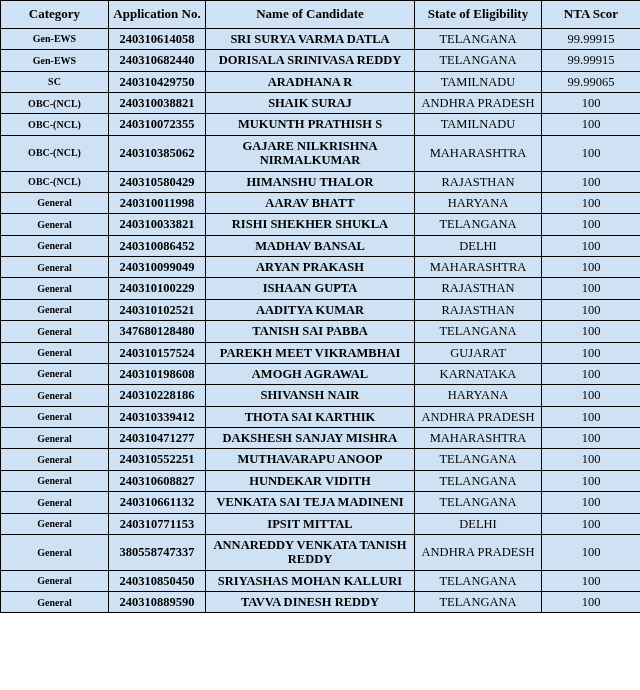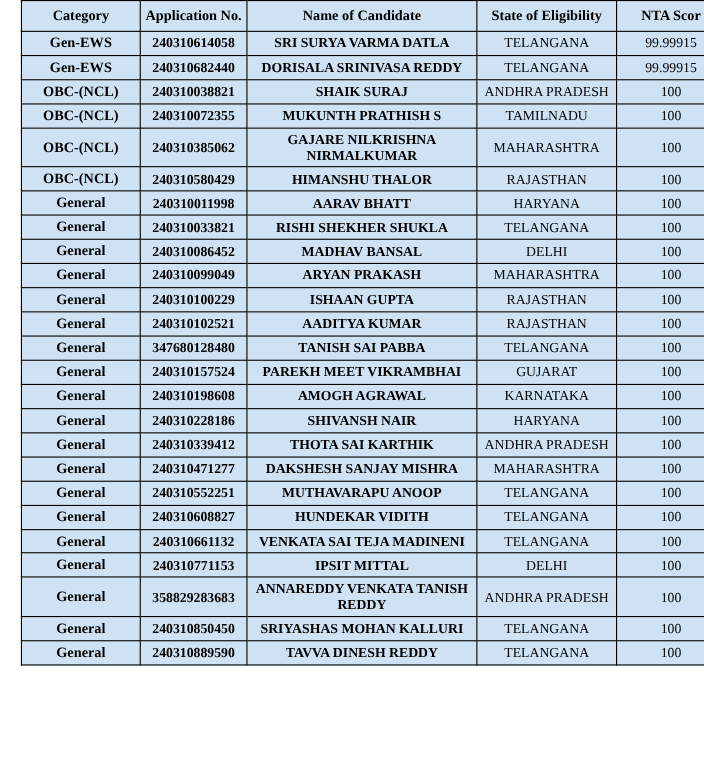--- a/index.html
+++ b/index.html
@@ -16,7 +16,6 @@
   .table-wrap {
     width: 640px;
     box-sizing: border-box;
-    padding-left: 19px;
   }
   table.candidates {
     border-collapse: collapse;

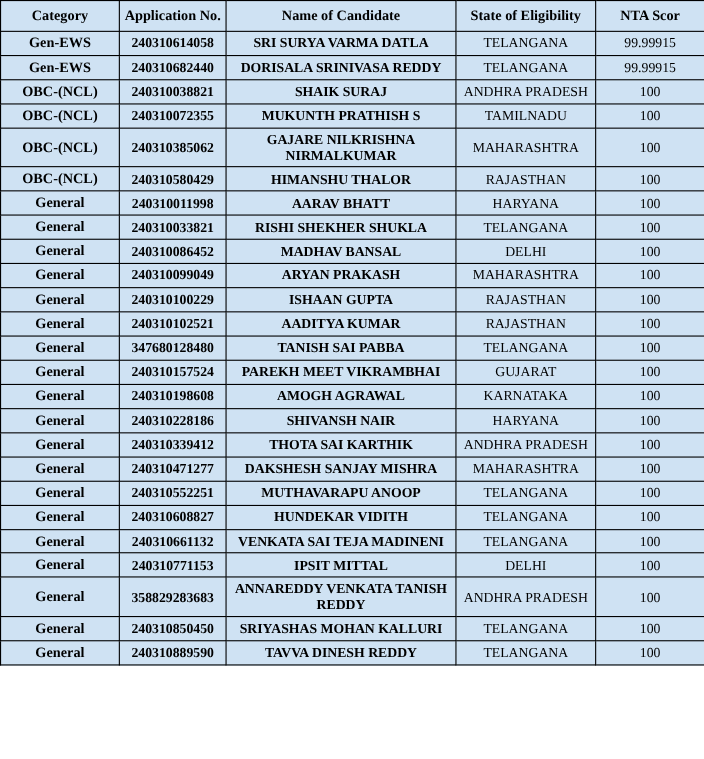--- a/index.html
+++ b/index.html
@@ -41,7 +41,7 @@
   }
   table.candidates tbody td.category {
     font-weight: bold;
-    font-size: 13px;
+    font-size: 10px;
   }
   table.candidates tbody td.appno {
     font-weight: bold;

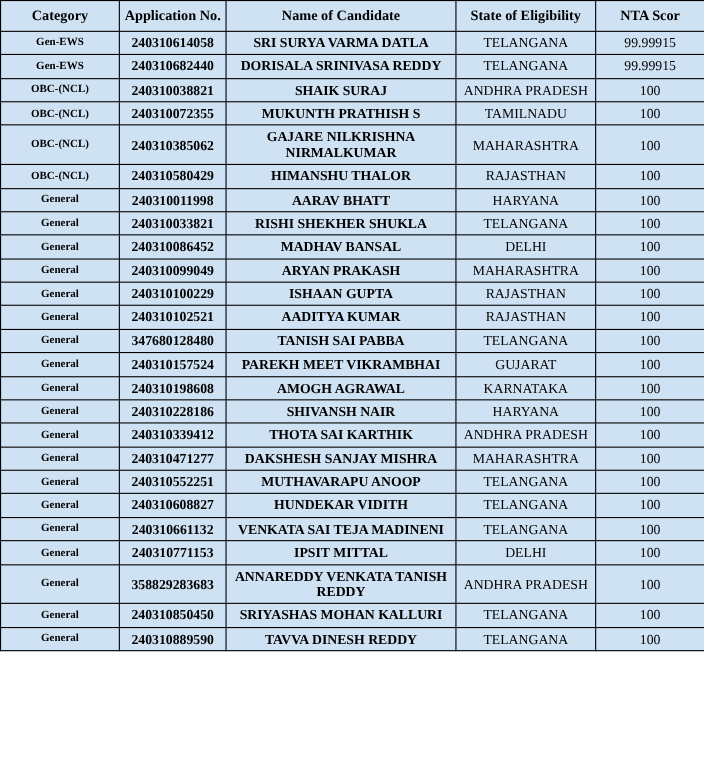--- a/index.html
+++ b/index.html
@@ -92,6 +92,13 @@
           <td class="score">99.99915</td>
         </tr>
         <tr>
+          <td class="category">SC</td>
+          <td class="appno">240310429750</td>
+          <td class="name">ARADHANA R</td>
+          <td class="state">TAMILNADU</td>
+          <td class="score">99.99065</td>
+        </tr>
+        <tr>
           <td class="category">OBC-(NCL)</td>
           <td class="appno">240310038821</td>
           <td class="name">SHAIK SURAJ</td>

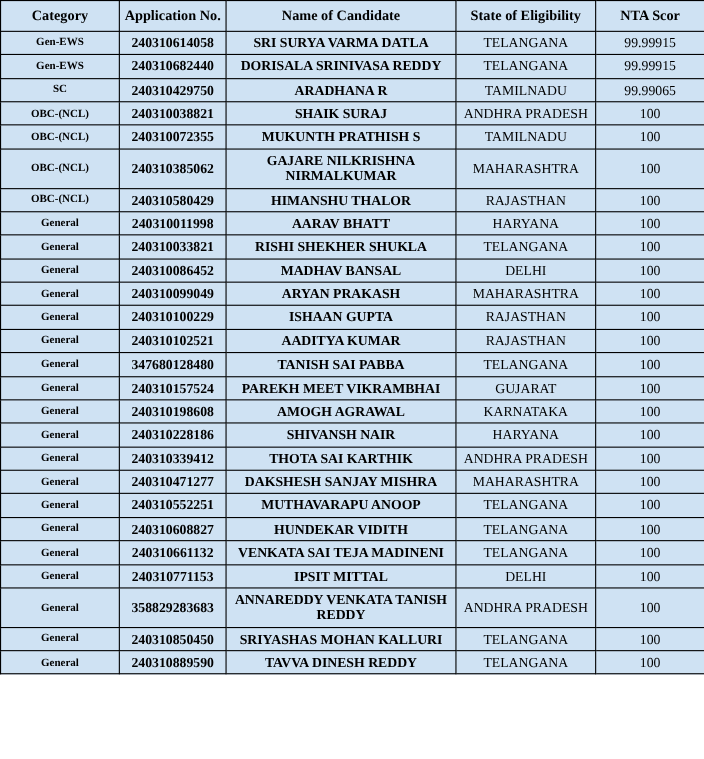--- a/index.html
+++ b/index.html
@@ -240,7 +240,7 @@
         </tr>
         <tr>
           <td class="category">General</td>
-          <td class="appno">358829283683</td>
+          <td class="appno">380558747337</td>
           <td class="name">ANNAREDDY VENKATA TANISH REDDY</td>
           <td class="state">ANDHRA PRADESH</td>
           <td class="score">100</td>

